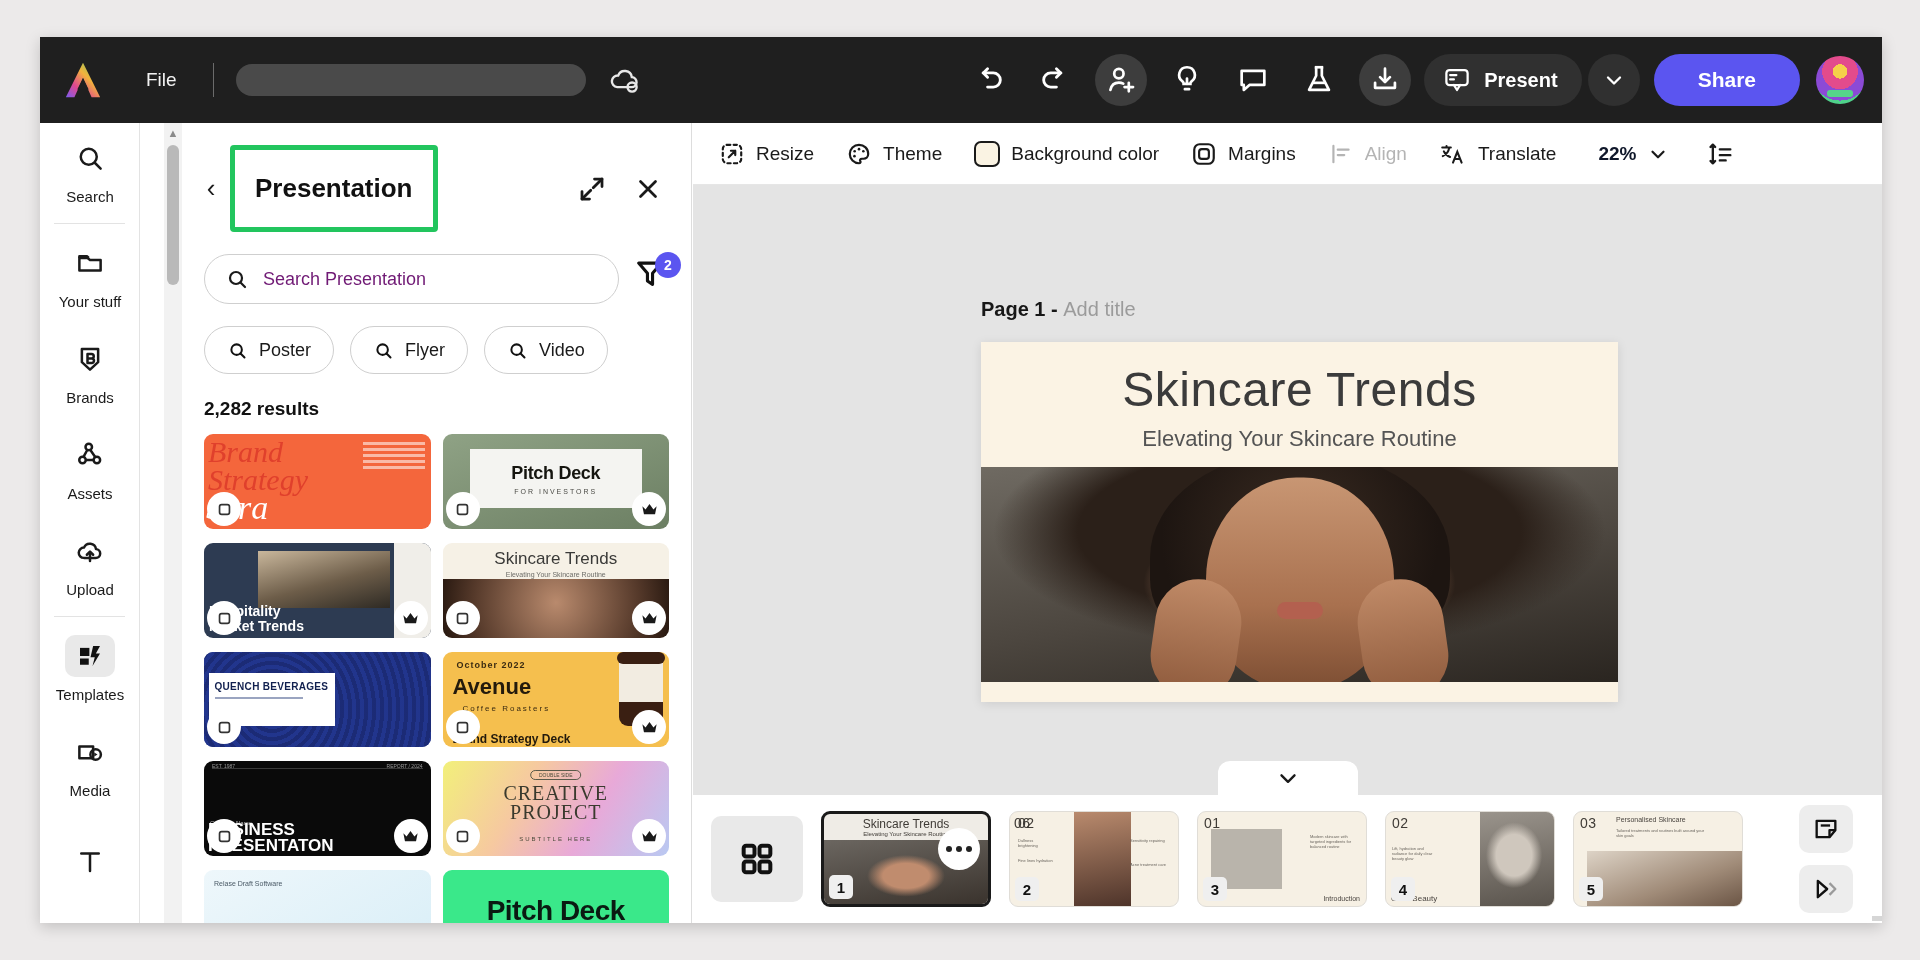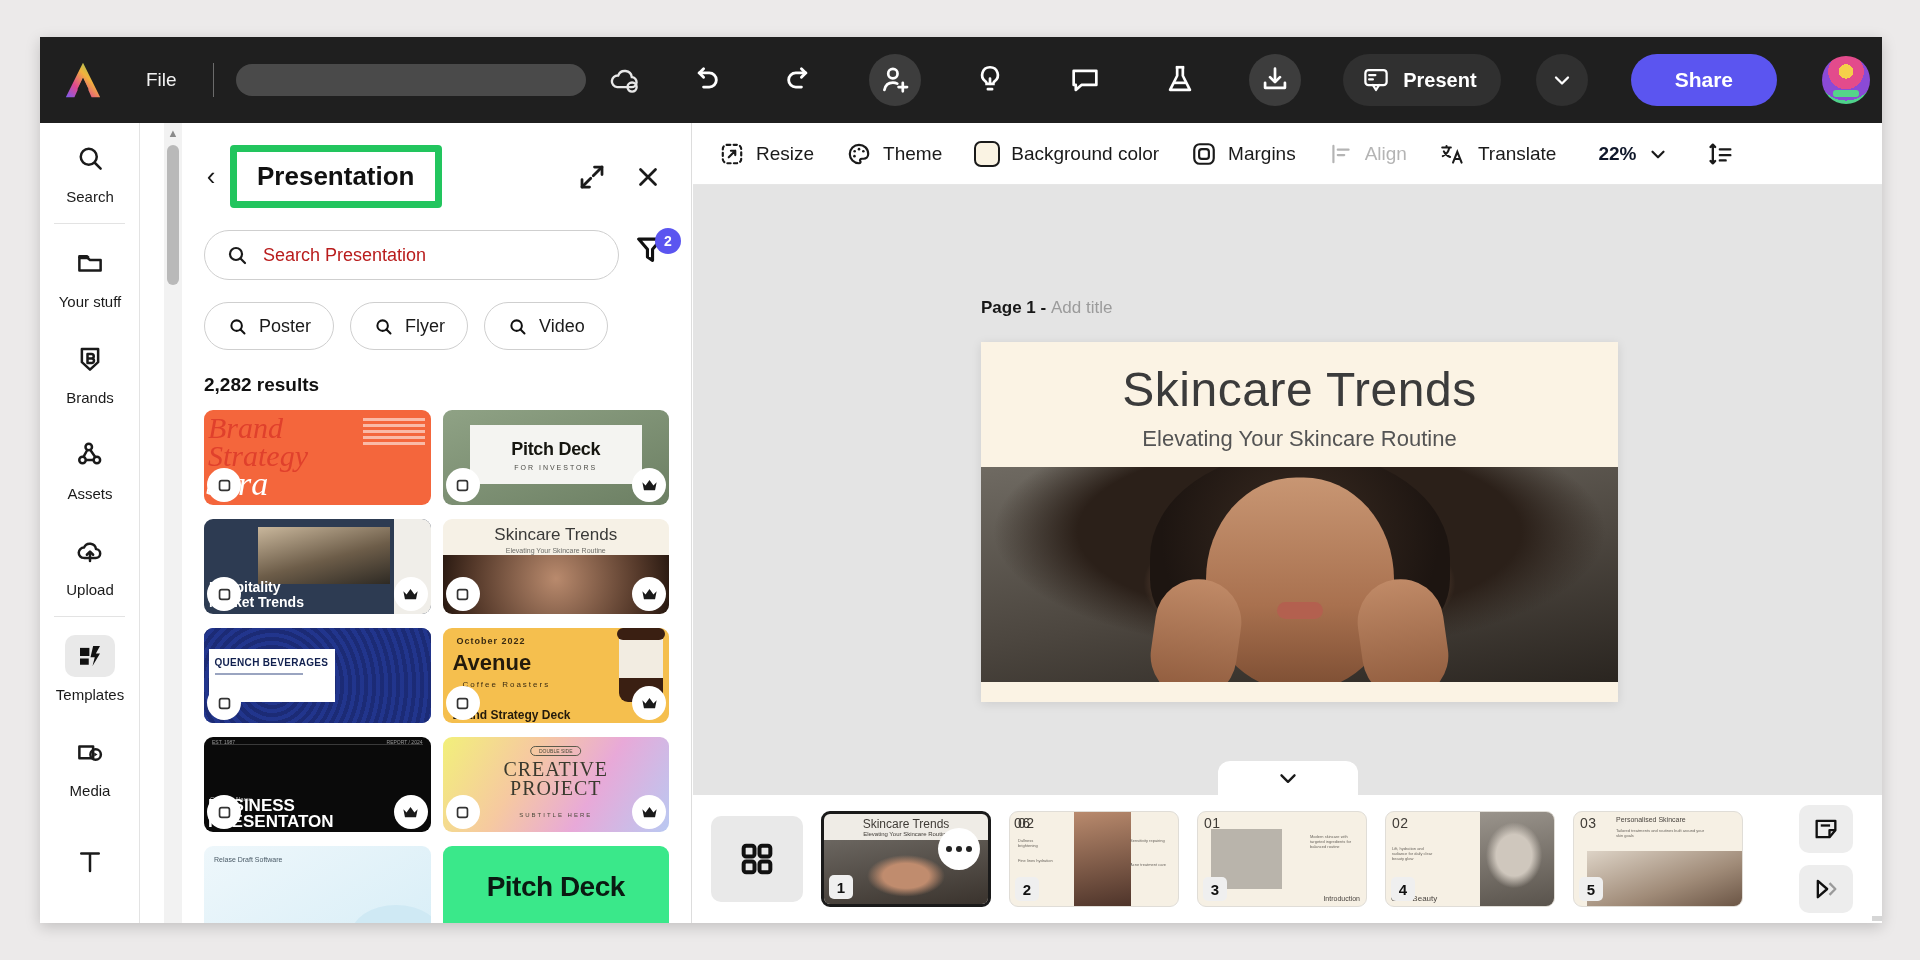--- a/index.html
+++ b/index.html
@@ -34,7 +34,7 @@
     background: #4a4a4a; border-radius: 16px;
   }
   .cloud-icon { margin-left: 22px; width: 34px; height: 34px; color: #e8e8e8; }
-  .tb-right { margin-left: auto; display: flex; align-items: center; height: 100%; padding-right: 12px; gap: 29px; }
+  .tb-right { margin-left: auto; display: flex; align-items: center; height: 100%; padding-right: 18px; }
   .tb-icon {
     width: 34px; height: 34px; color: #ffffff;
     display: flex; align-items: center; justify-content: center;

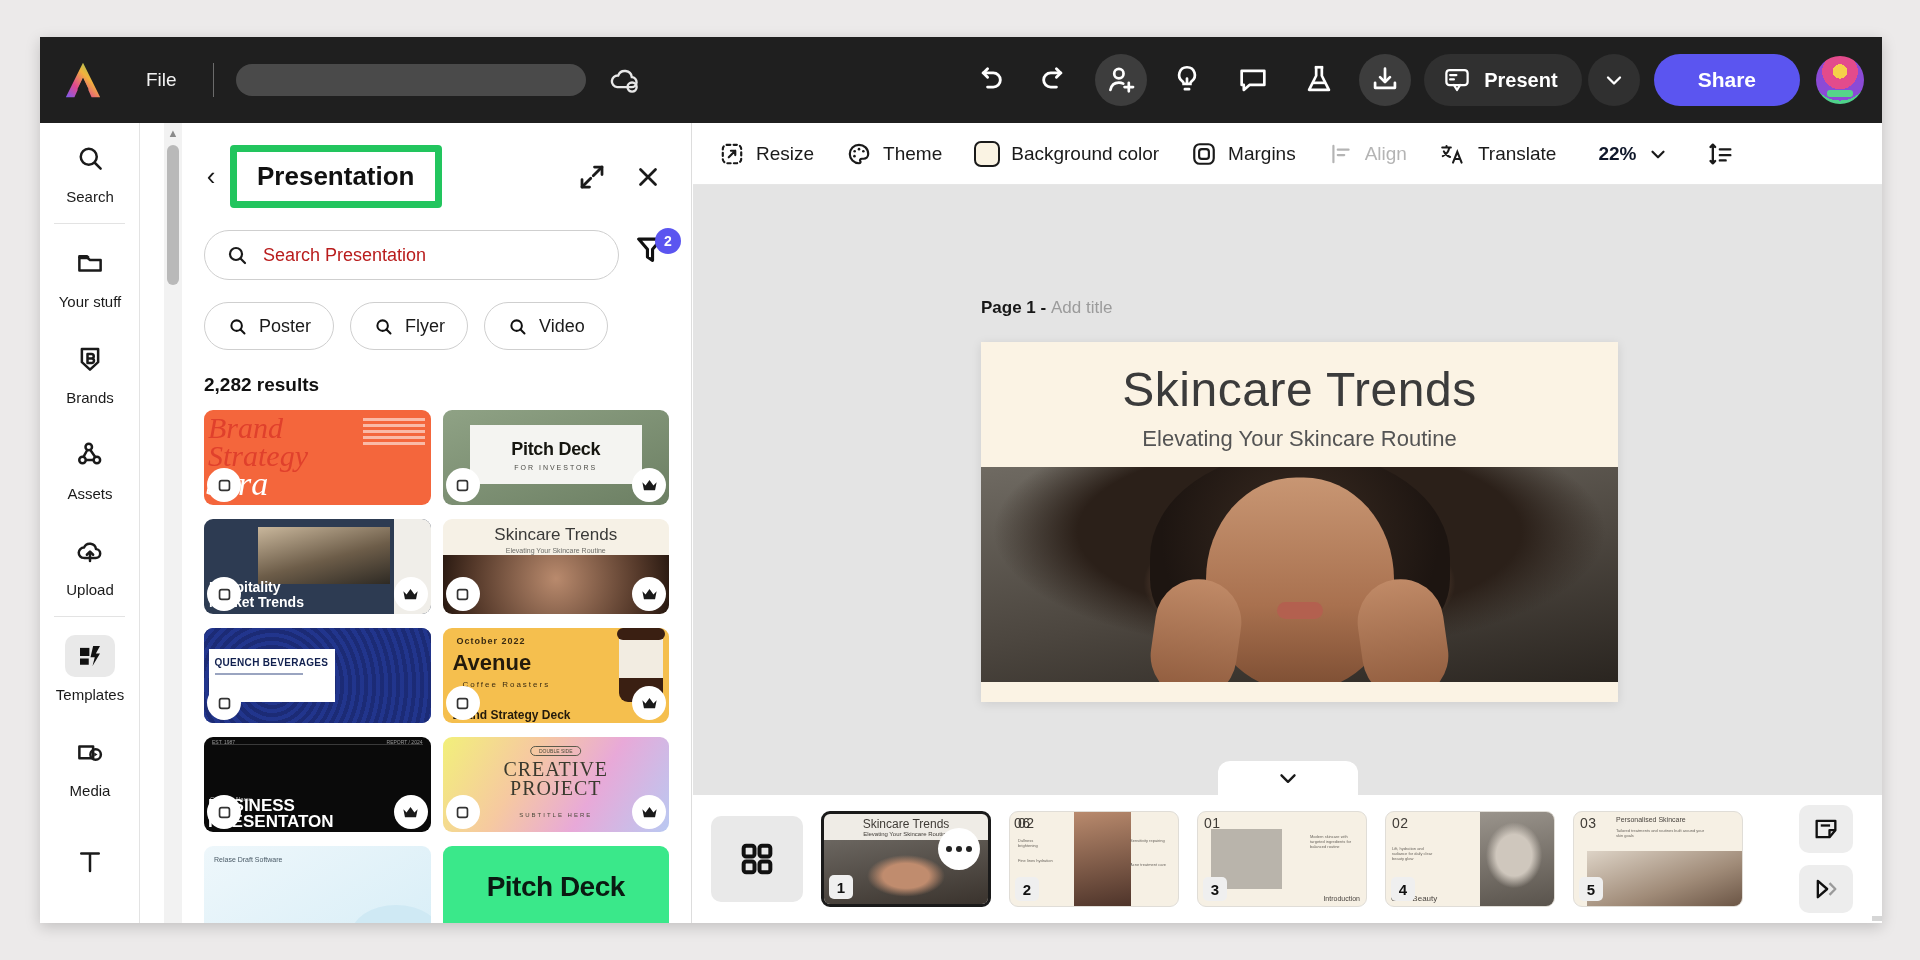--- a/index.html
+++ b/index.html
@@ -112,8 +112,8 @@
   .panel-head { display: flex; align-items: center; padding: 22px 22px 0 14px; }
   .back-chev { width: 30px; color: #1a1a1a; font-size: 26px; text-align: center; }
   .panel-title-box {
-    border: 7px solid #22c55e; border-radius: 4px;
-    padding: 9px 20px; margin-left: 4px;
+    border: 5px solid #22c55e; border-radius: 4px;
+    padding: 23px 20px; margin-left: 4px;
   }
   .panel-title { font-size: 26px; font-weight: 700; color: #111; }
   .panel-head-actions { margin-left: auto; display: flex; gap: 26px; padding-right: 6px; }

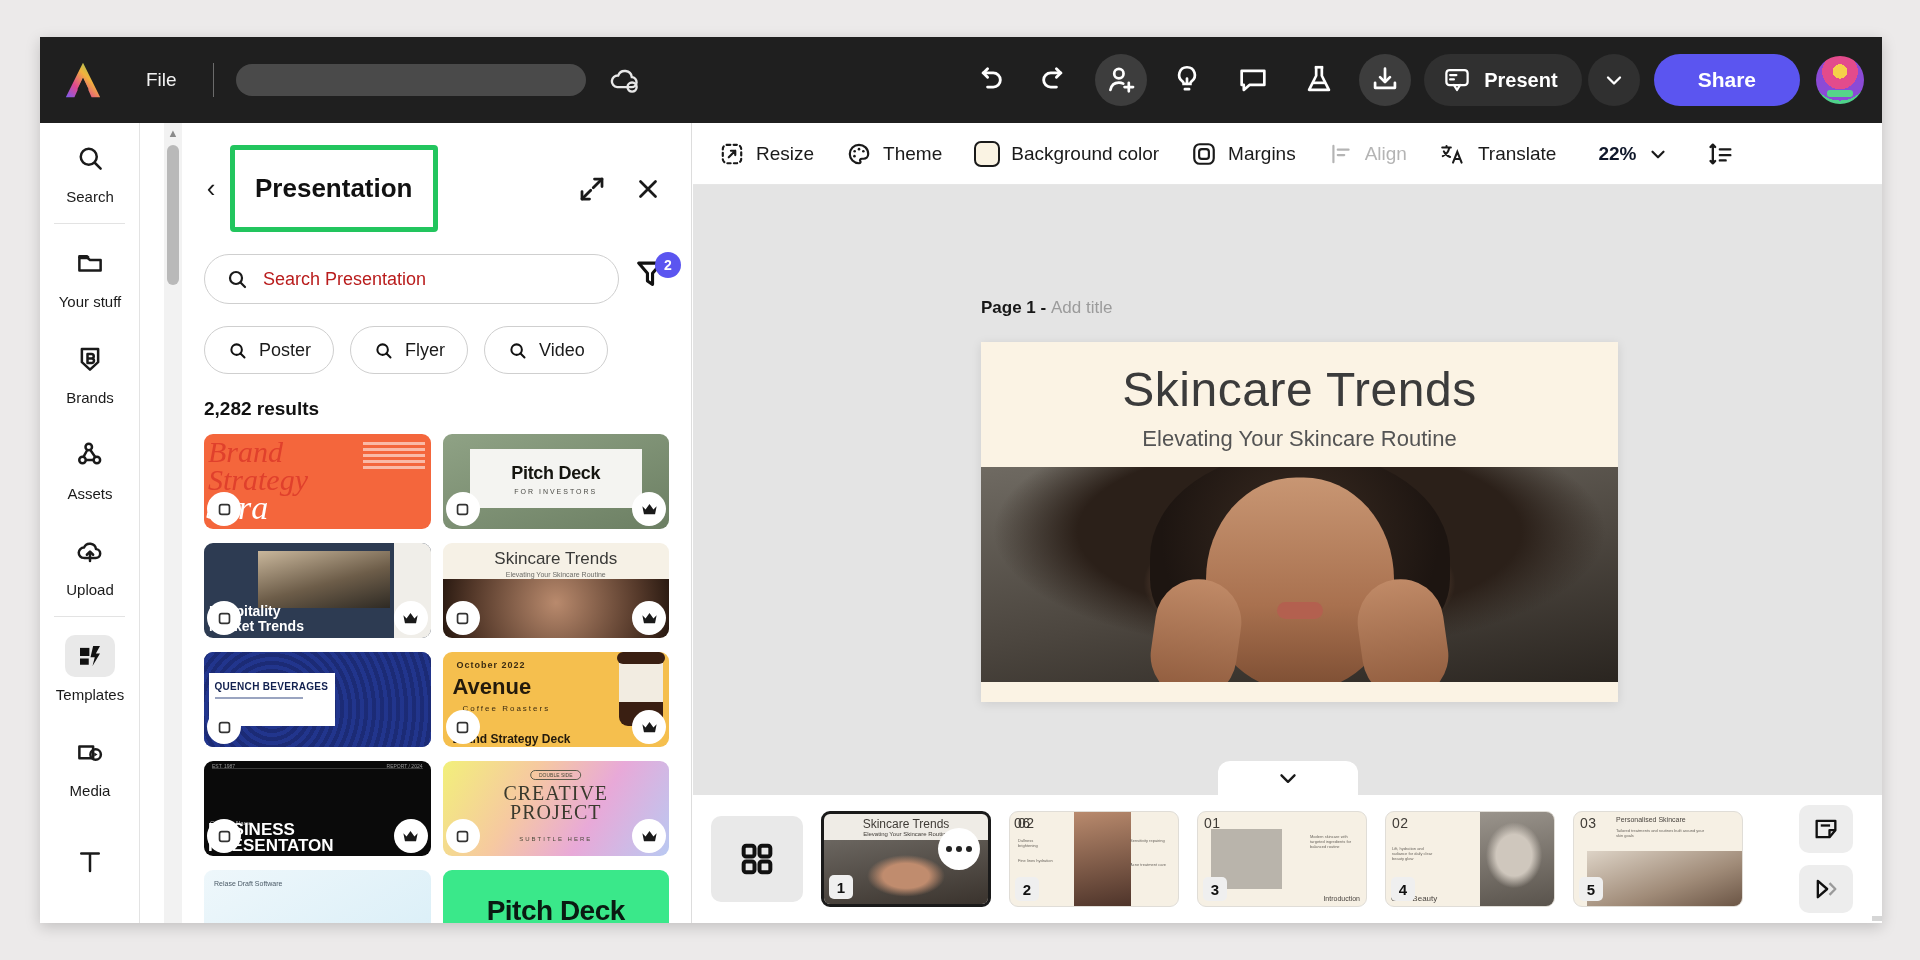--- a/index.html
+++ b/index.html
@@ -124,7 +124,7 @@
     flex: 1; height: 50px; border: 1.5px solid #cfcfcf; border-radius: 25px;
     display: flex; align-items: center; gap: 14px; padding: 0 20px;
   }
-  .search-ph { color: #b91c1c; font-size: 18px; }
+  .search-ph { color: #701a75; font-size: 18px; }
   .filter-wrap { position: relative; width: 42px; height: 46px; }
   .filter-badge {
     position: absolute; right: -6px; top: -4px; width: 26px; height: 26px;

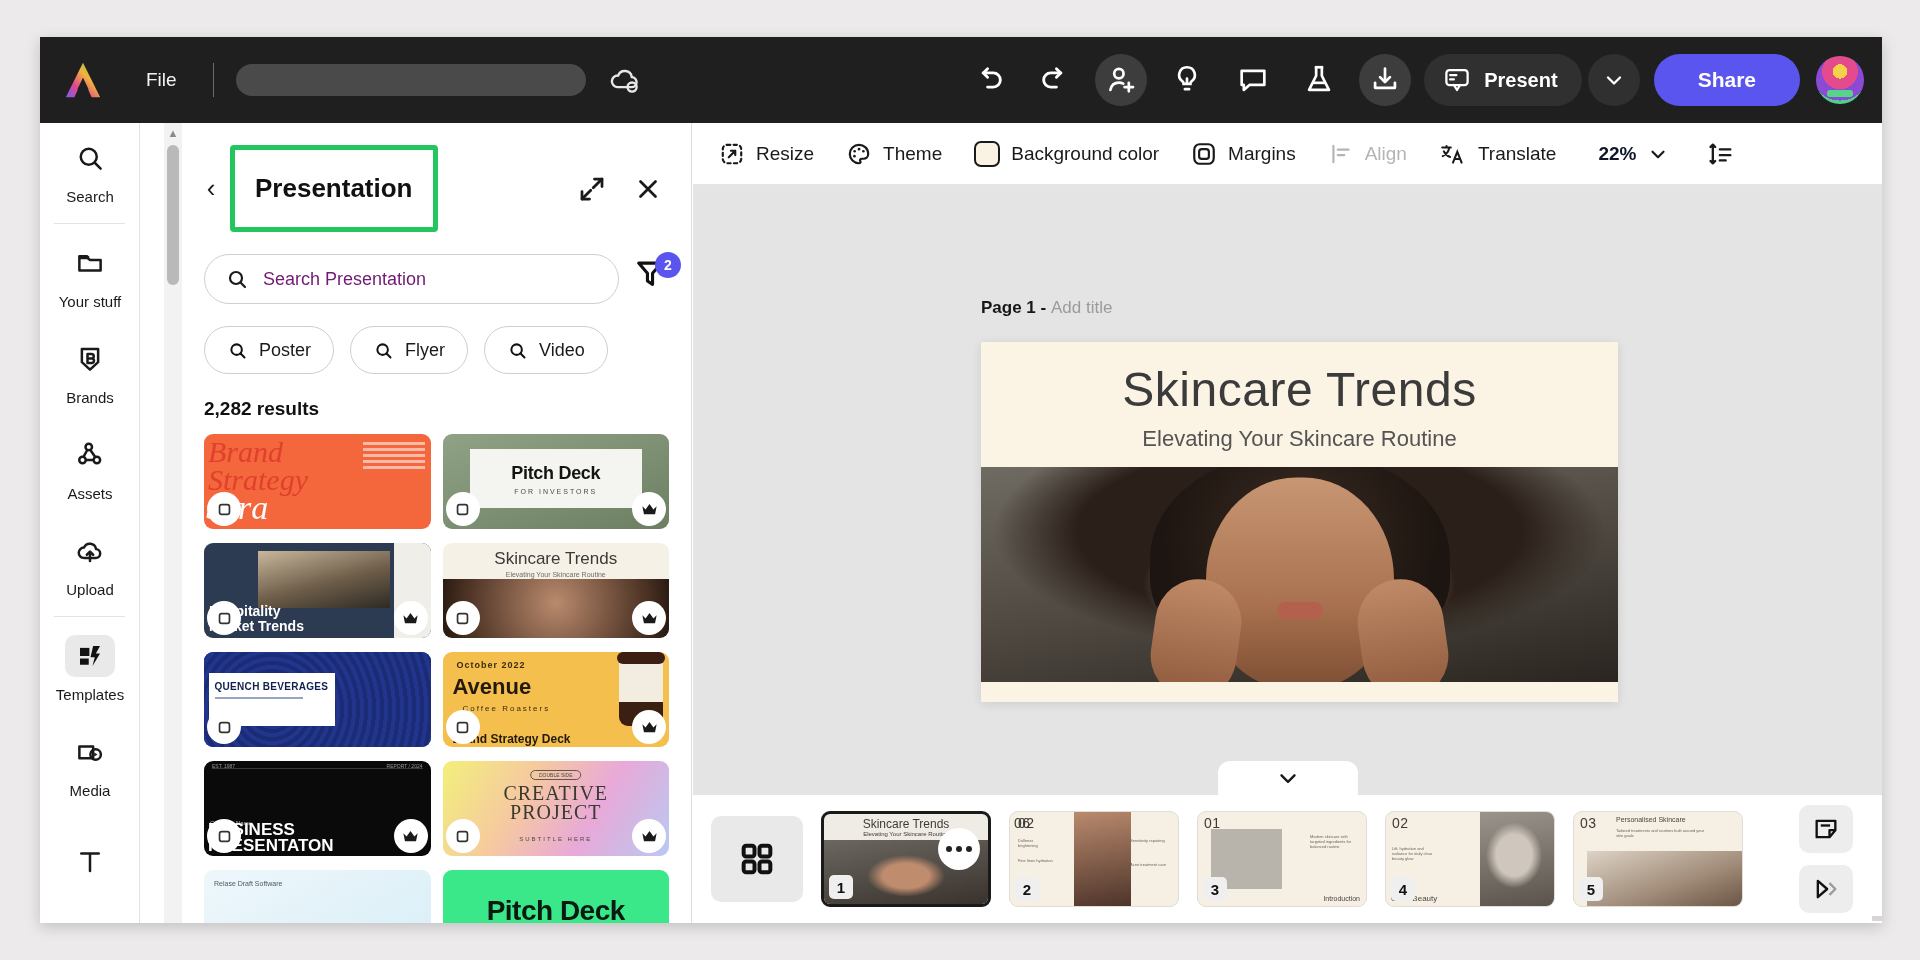--- a/index.html
+++ b/index.html
@@ -242,7 +242,7 @@
     background: #e4e4e4; overflow: hidden;
   }
   .page-label {
-    position: absolute; left: 288px; top: 113px; font-size: 17px; color: #171717; font-weight: 700;
+    position: absolute; left: 288px; top: 113px; font-size: 20px; color: #171717; font-weight: 700;
   }
   .page-label span.muted { color: #9b9b9b; font-weight: 400; }
   .slide {

